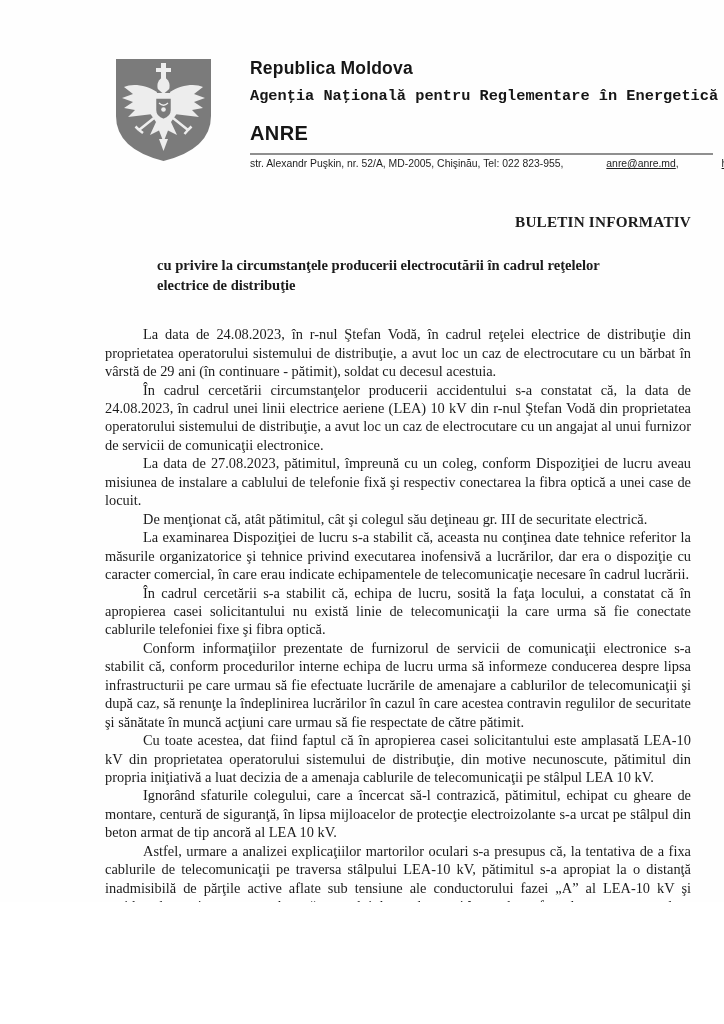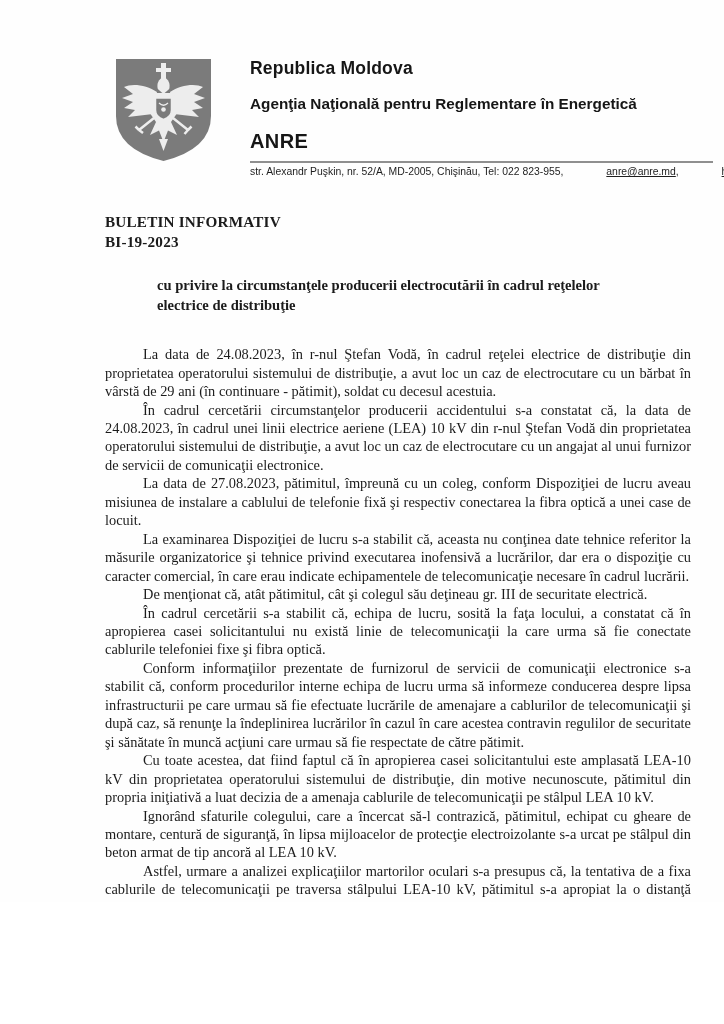--- a/index.html
+++ b/index.html
@@ -19,7 +19,7 @@
   .emblem { width:101px; height:108px; flex:0 0 auto; }
   .head-text { margin-left:36px; padding-top:2px; font-family:"Liberation Sans", sans-serif; color:#161616; }
   .country  { font-size:17.5px; font-weight:bold; letter-spacing:.2px; }
-  .agency   { font-size:15.3px; font-weight:bold; margin-top:16px; }
+  .agency   { font-size:15.3px; font-weight:bold; margin-top:8px;font-family:Liberation Mono, monospace; }
   .acronym  { font-size:20px;  font-weight:bold; margin-top:17px; letter-spacing:.4px; }
   .contact-line {
     margin-top:8px; width:463px;

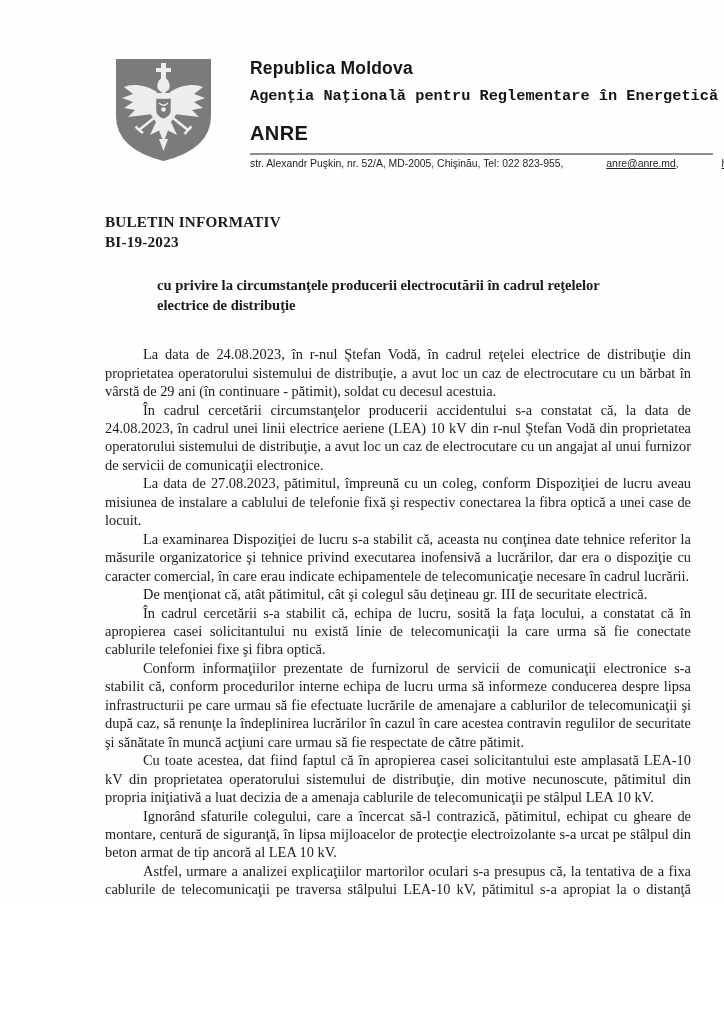--- a/index.html
+++ b/index.html
@@ -31,7 +31,7 @@
 
   
   .doc { position:absolute; left:105px; top:212px; width:586px; }
-  .doc-title   { text-align:left; font-weight:bold; font-size:15.2px; line-height:1.32; letter-spacing:.2px; }
+  .doc-title   { text-align:right; font-weight:bold; font-size:15.2px; line-height:1.32; letter-spacing:.2px; }
   .doc-subject { text-align:left; font-weight:bold; font-size:14.6px; line-height:1.34; margin-top:24px; padding:0 52px; }
   .body-text   { margin-top:30px; font-size:14.4px; line-height:18.45px; text-align:justify; }
   .body-text p { text-indent:38px; }

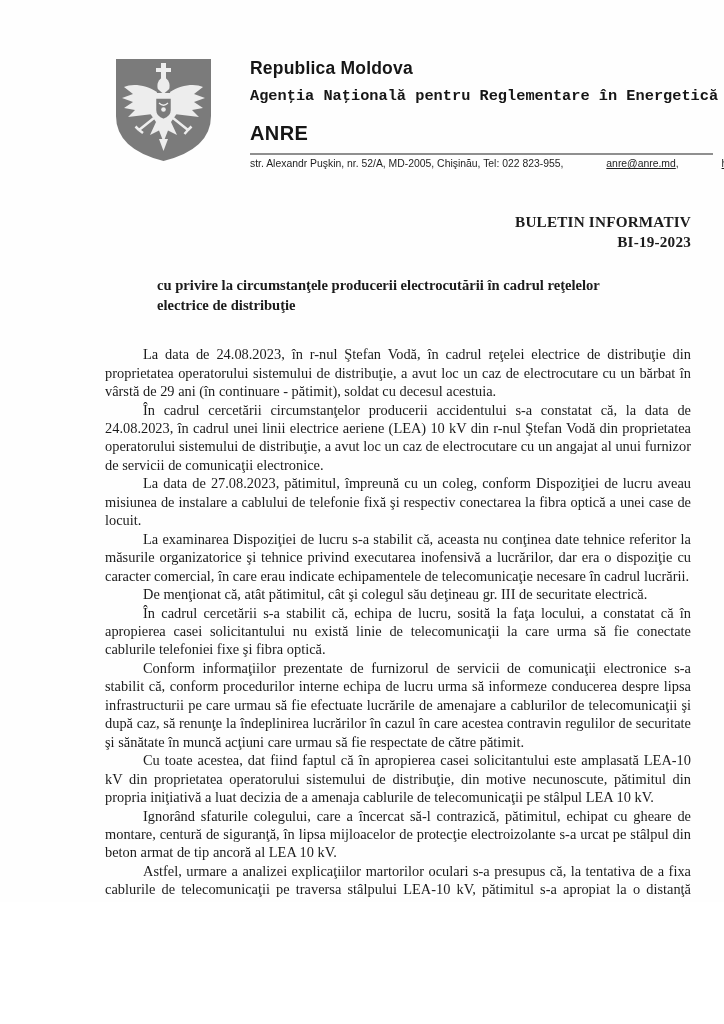--- a/index.html
+++ b/index.html
@@ -85,7 +85,6 @@
   <main class="doc">
     <div class="doc-title">
       <div>BULETIN INFORMATIV</div>
-      <div>BI-19-2023</div>
     </div>
 
     <div class="doc-subject">cu privire la circumstanţele producerii electrocutării în cadrul reţelelor electrice de distribuţie</div>

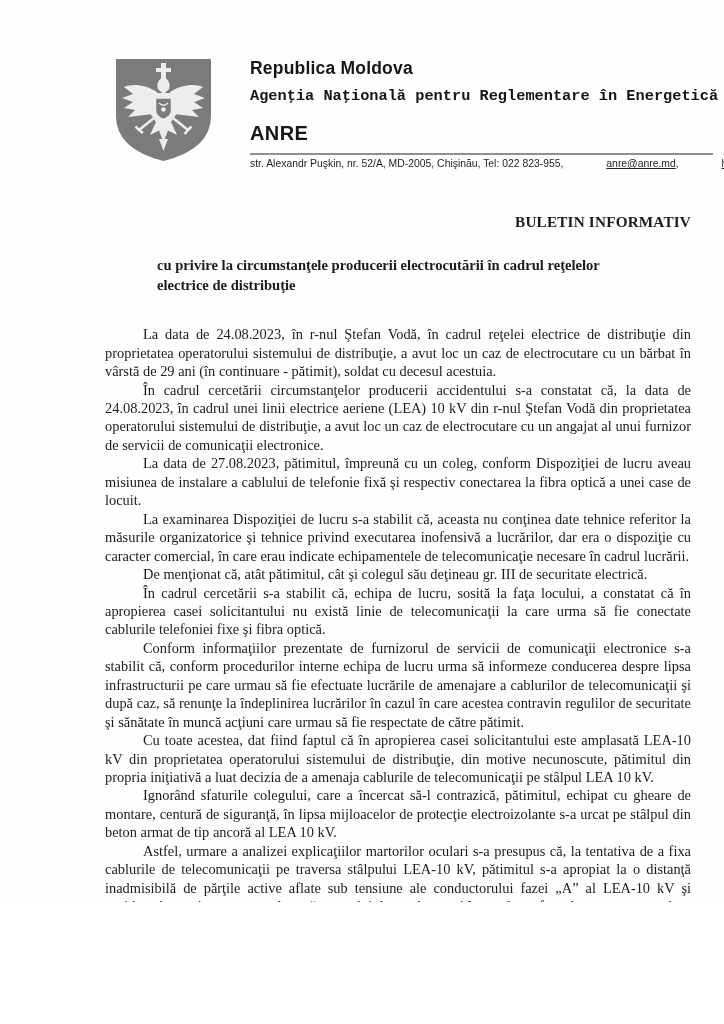--- a/index.html
+++ b/index.html
@@ -95,8 +95,8 @@
 
       <p>În cadrul cercetării circumstanţelor producerii accidentului s-a constatat că, la data de 24.08.2023, în cadrul unei linii electrice aeriene (LEA) 10 kV din r-nul Ştefan Vodă din proprietatea operatorului sistemului de distribuţie, a avut loc un caz de electrocutare cu un angajat al unui furnizor de servicii de comunicaţii electronice.</p>
       <p>La data de 27.08.2023, pătimitul, împreună cu un coleg, conform Dispoziţiei de lucru aveau misiunea de instalare a cablului de telefonie fixă şi respectiv conectarea la fibra optică a unei case de locuit.</p>
+      <p>De menţionat că, atât pătimitul, cât şi colegul său deţineau gr. III de securitate electrică.</p>
       <p>La examinarea Dispoziţiei de lucru s-a stabilit că, aceasta nu conţinea date tehnice referitor la măsurile organizatorice şi tehnice privind executarea inofensivă a lucrărilor, dar era o dispoziţie cu caracter comercial, în care erau indicate echipamentele de telecomunicaţie necesare în cadrul lucrării.</p>
-      <p>De menţionat că, atât pătimitul, cât şi colegul său deţineau gr. III de securitate electrică.</p>
       <p>În cadrul cercetării s-a stabilit că, echipa de lucru, sosită la faţa locului, a constatat că în apropierea casei solicitantului nu există linie de telecomunicaţii la care urma să fie conectate cablurile telefoniei fixe şi fibra optică.</p>
       <p>Conform informaţiilor prezentate de furnizorul de servicii de comunicaţii electronice s-a stabilit că, conform procedurilor interne echipa de lucru urma să informeze conducerea despre lipsa infrastructurii pe care urmau să fie efectuate lucrările de amenajare a cablurilor de telecomunicaţii şi după caz, să renunţe la îndeplinirea lucrărilor în cazul în care acestea contravin regulilor de securitate şi sănătate în muncă acţiuni care urmau să fie respectate de către pătimit.</p>
       <p>Cu toate acestea, dat fiind faptul că în apropierea casei solicitantului este amplasată LEA-10 kV din proprietatea operatorului sistemului de distribuţie, din motive necunoscute, pătimitul din propria iniţiativă a luat decizia de a amenaja cablurile de telecomunicaţii pe stâlpul LEA 10 kV.</p>

